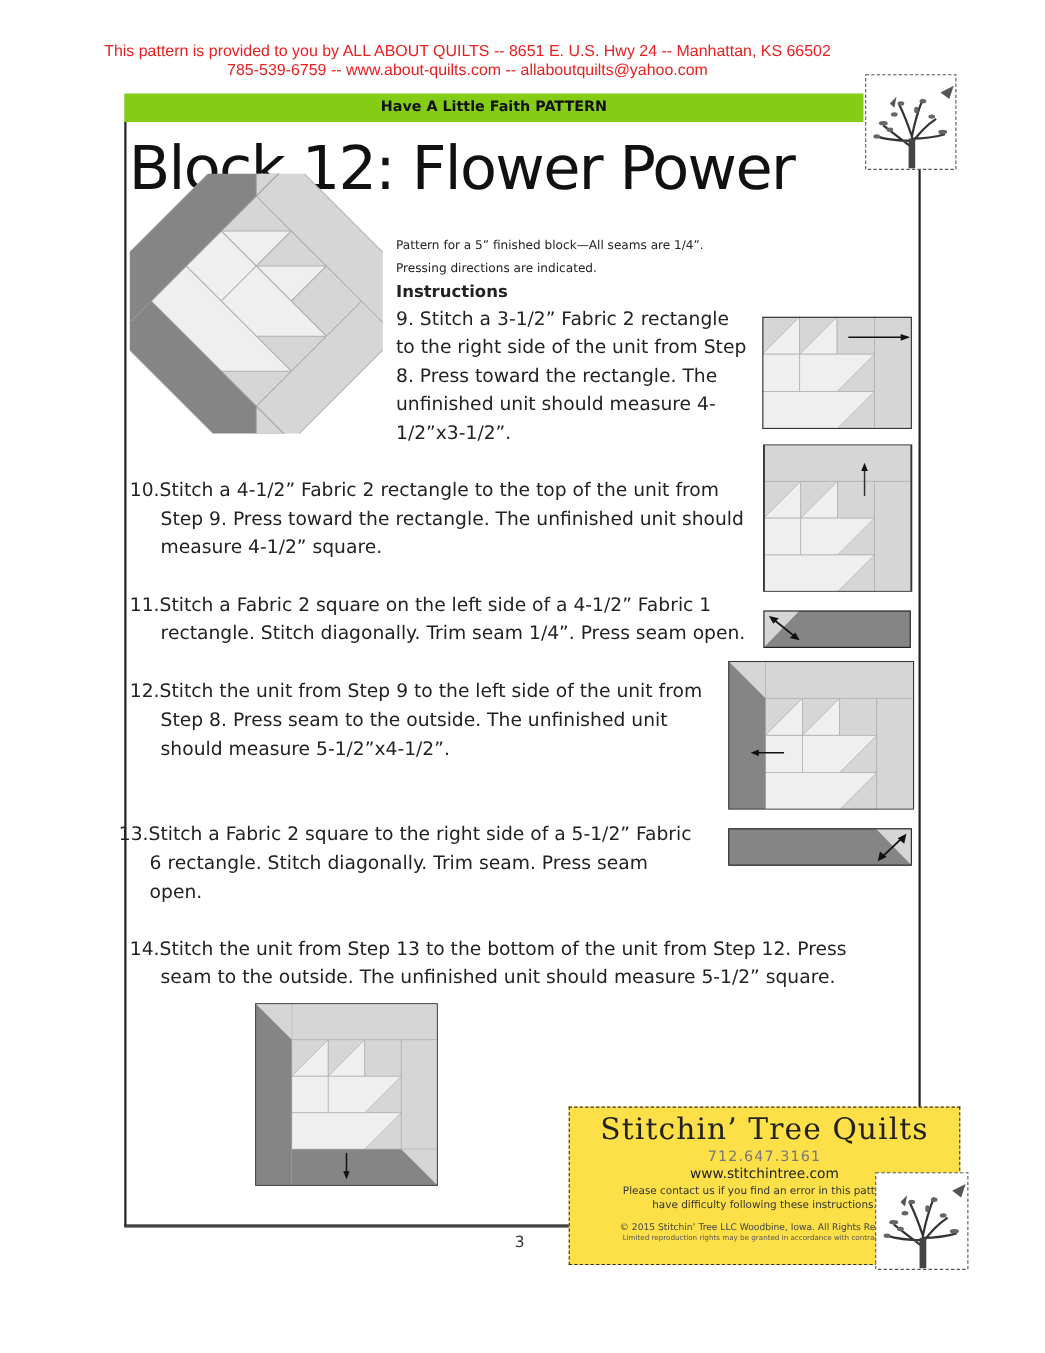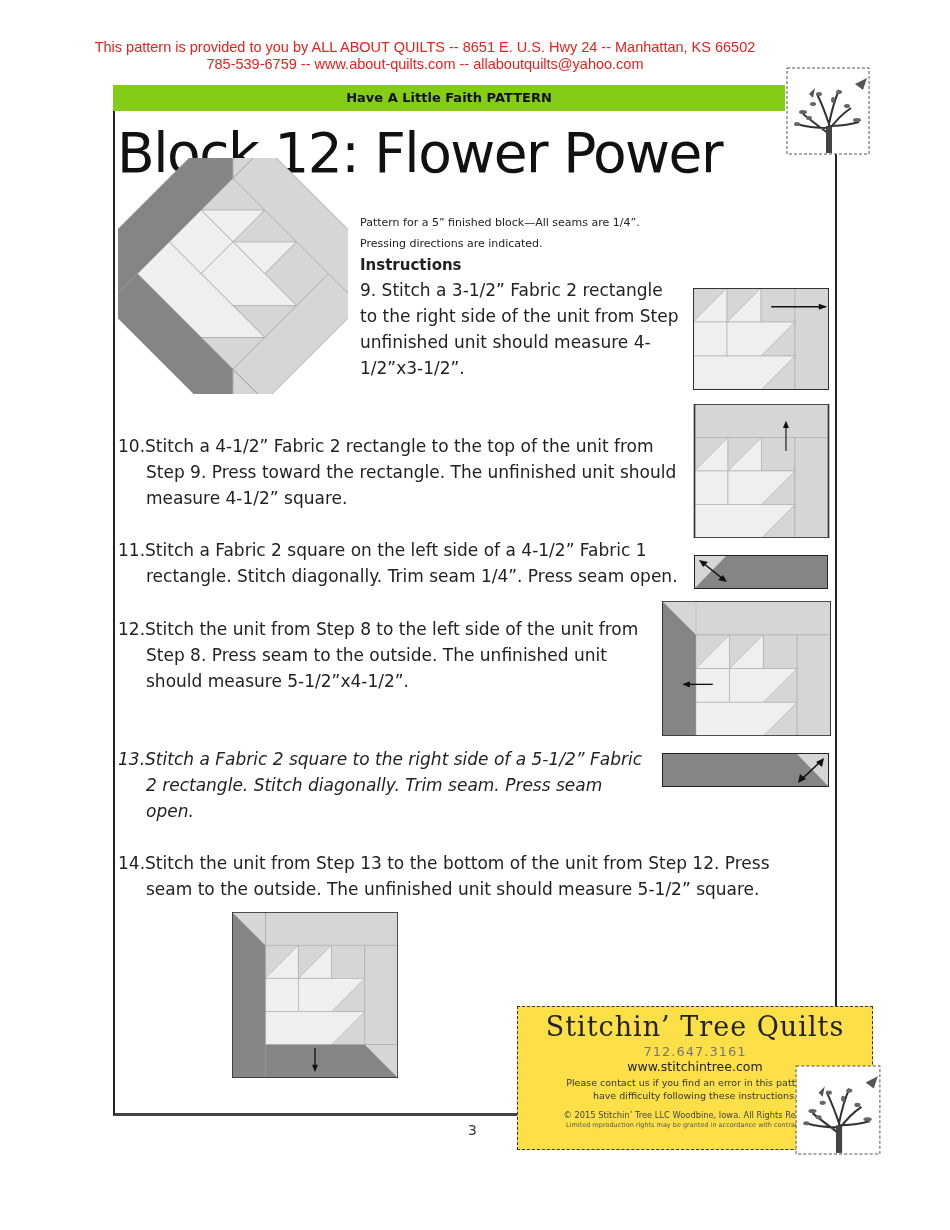--- a/index.html
+++ b/index.html
@@ -76,6 +76,7 @@
 <div class="abs hand step" style="left:360px;top:277px;">
   <div>9.  Stitch a 3-1/2” Fabric 2 rectangle</div>
   <div>to the right side of the unit from Step</div>
+  <div>8.  Press toward the rectangle.  The</div>
   <div>unfinished unit should measure 4-</div>
   <div>1/2”x3-1/2”.</div>
 </div>

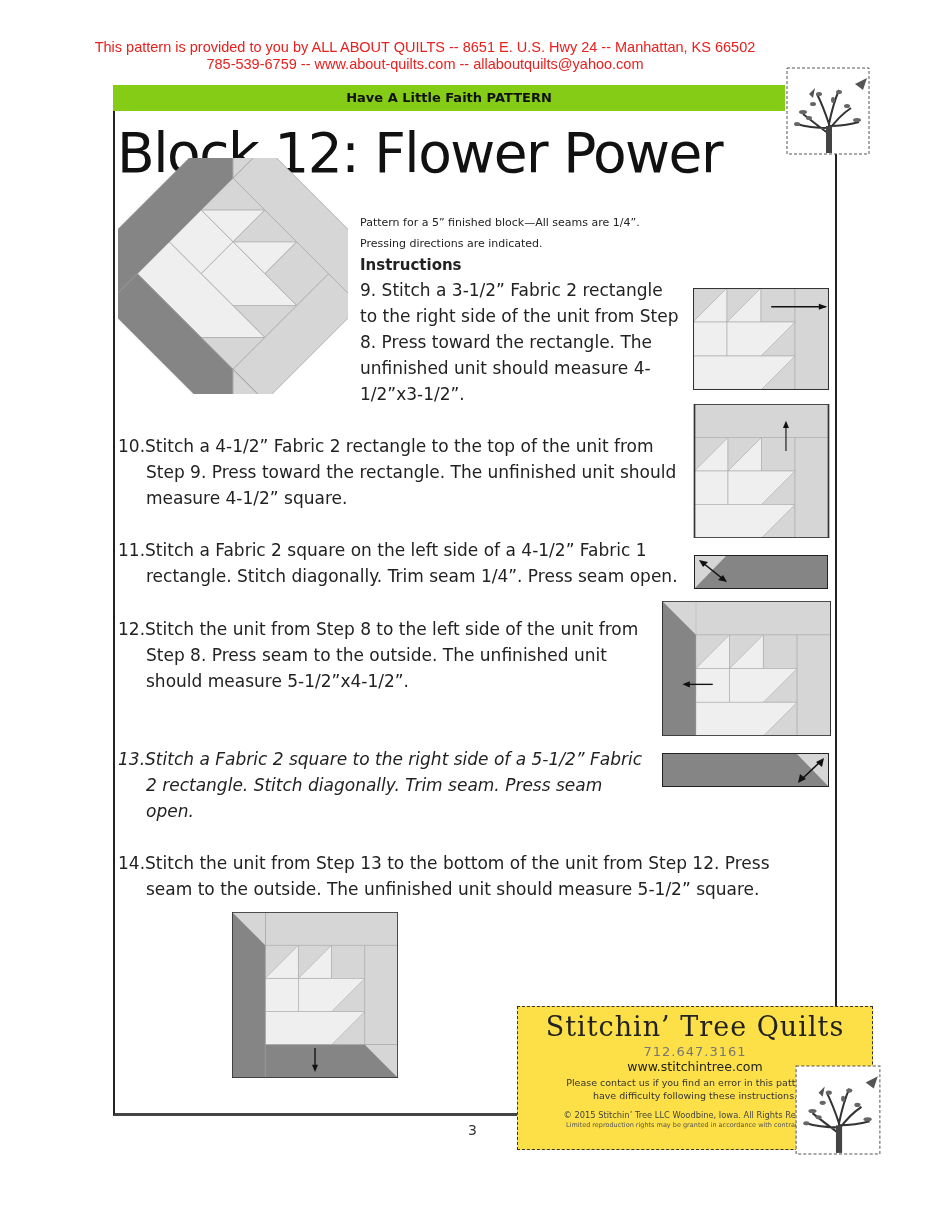--- a/index.html
+++ b/index.html
@@ -93,7 +93,7 @@
 </div>
 
 <div class="abs hand step" style="left:118px;top:616px;">
-  <div>12.Stitch the unit from Step 8 to the left side of the unit from</div>
+  <div>12.Stitch the unit from Step 9 to the left side of the unit from</div>
   <span class="rest">Step 8.  Press seam to the outside.  The unfinished unit</span>
   <span class="rest">should measure 5-1/2”x4-1/2”.</span>
 </div>

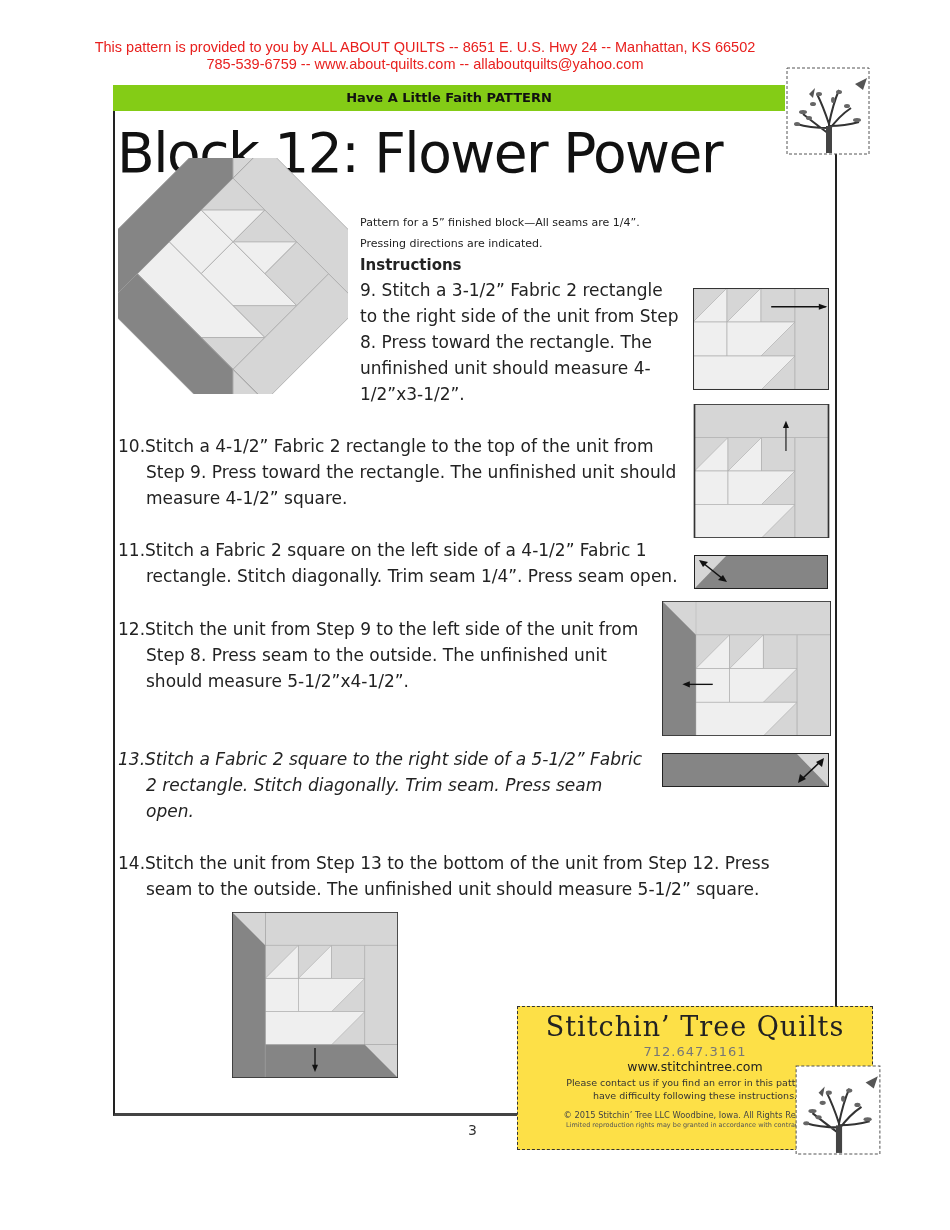--- a/index.html
+++ b/index.html
@@ -98,7 +98,7 @@
   <span class="rest">should measure 5-1/2”x4-1/2”.</span>
 </div>
 
-<div class="abs hand step" style="left:118px;top:746px;font-style:italic;">
+<div class="abs hand step" style="left:108px;top:746px;">
   <div>13.Stitch a Fabric 2 square to the right side of a 5-1/2” Fabric</div>
   <span class="rest">2 rectangle.  Stitch diagonally.  Trim seam.  Press seam</span>
   <span class="rest">open.</span>

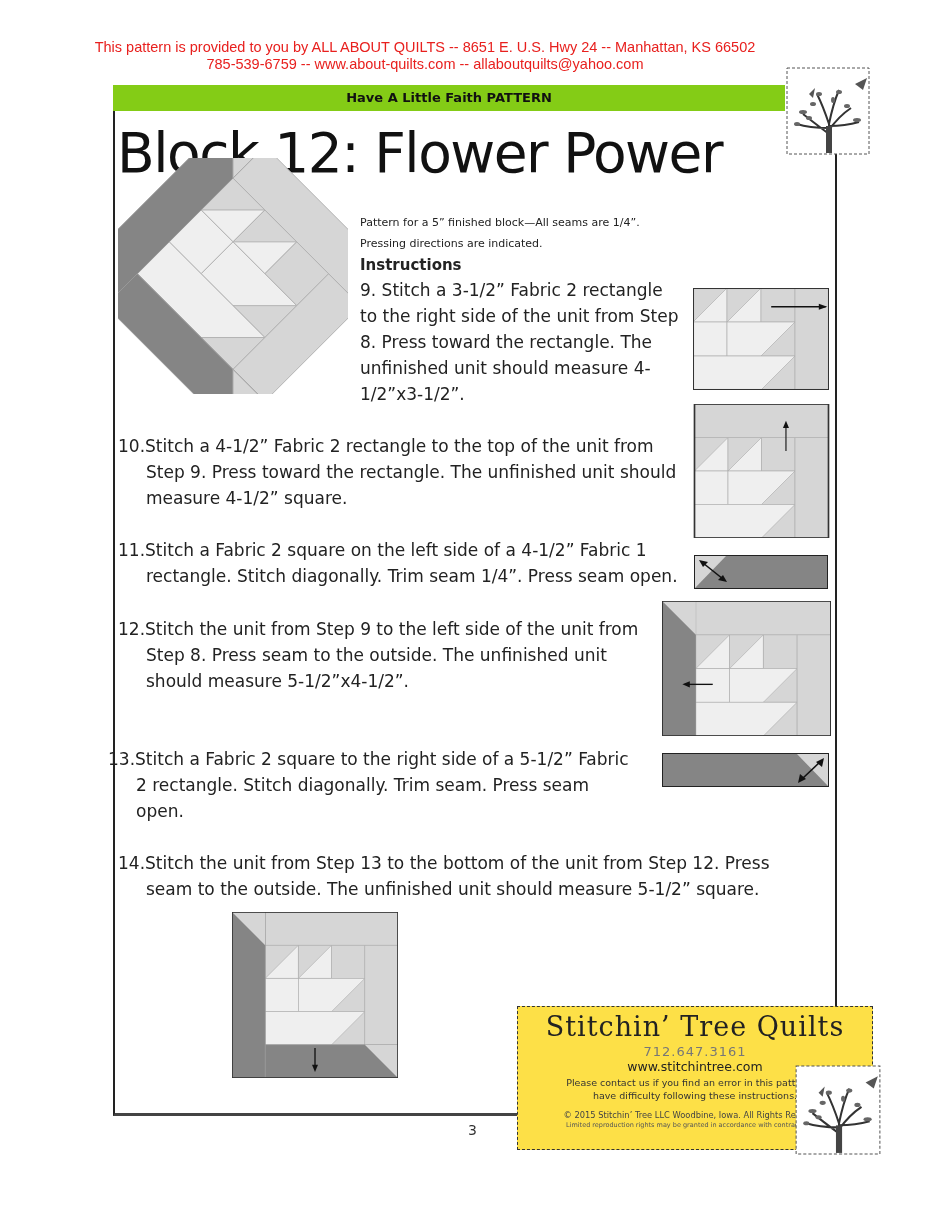--- a/index.html
+++ b/index.html
@@ -100,7 +100,7 @@
 
 <div class="abs hand step" style="left:108px;top:746px;">
   <div>13.Stitch a Fabric 2 square to the right side of a 5-1/2” Fabric</div>
-  <span class="rest">2 rectangle.  Stitch diagonally.  Trim seam.  Press seam</span>
+  <span class="rest">6 rectangle.  Stitch diagonally.  Trim seam.  Press seam</span>
   <span class="rest">open.</span>
 </div>
 

